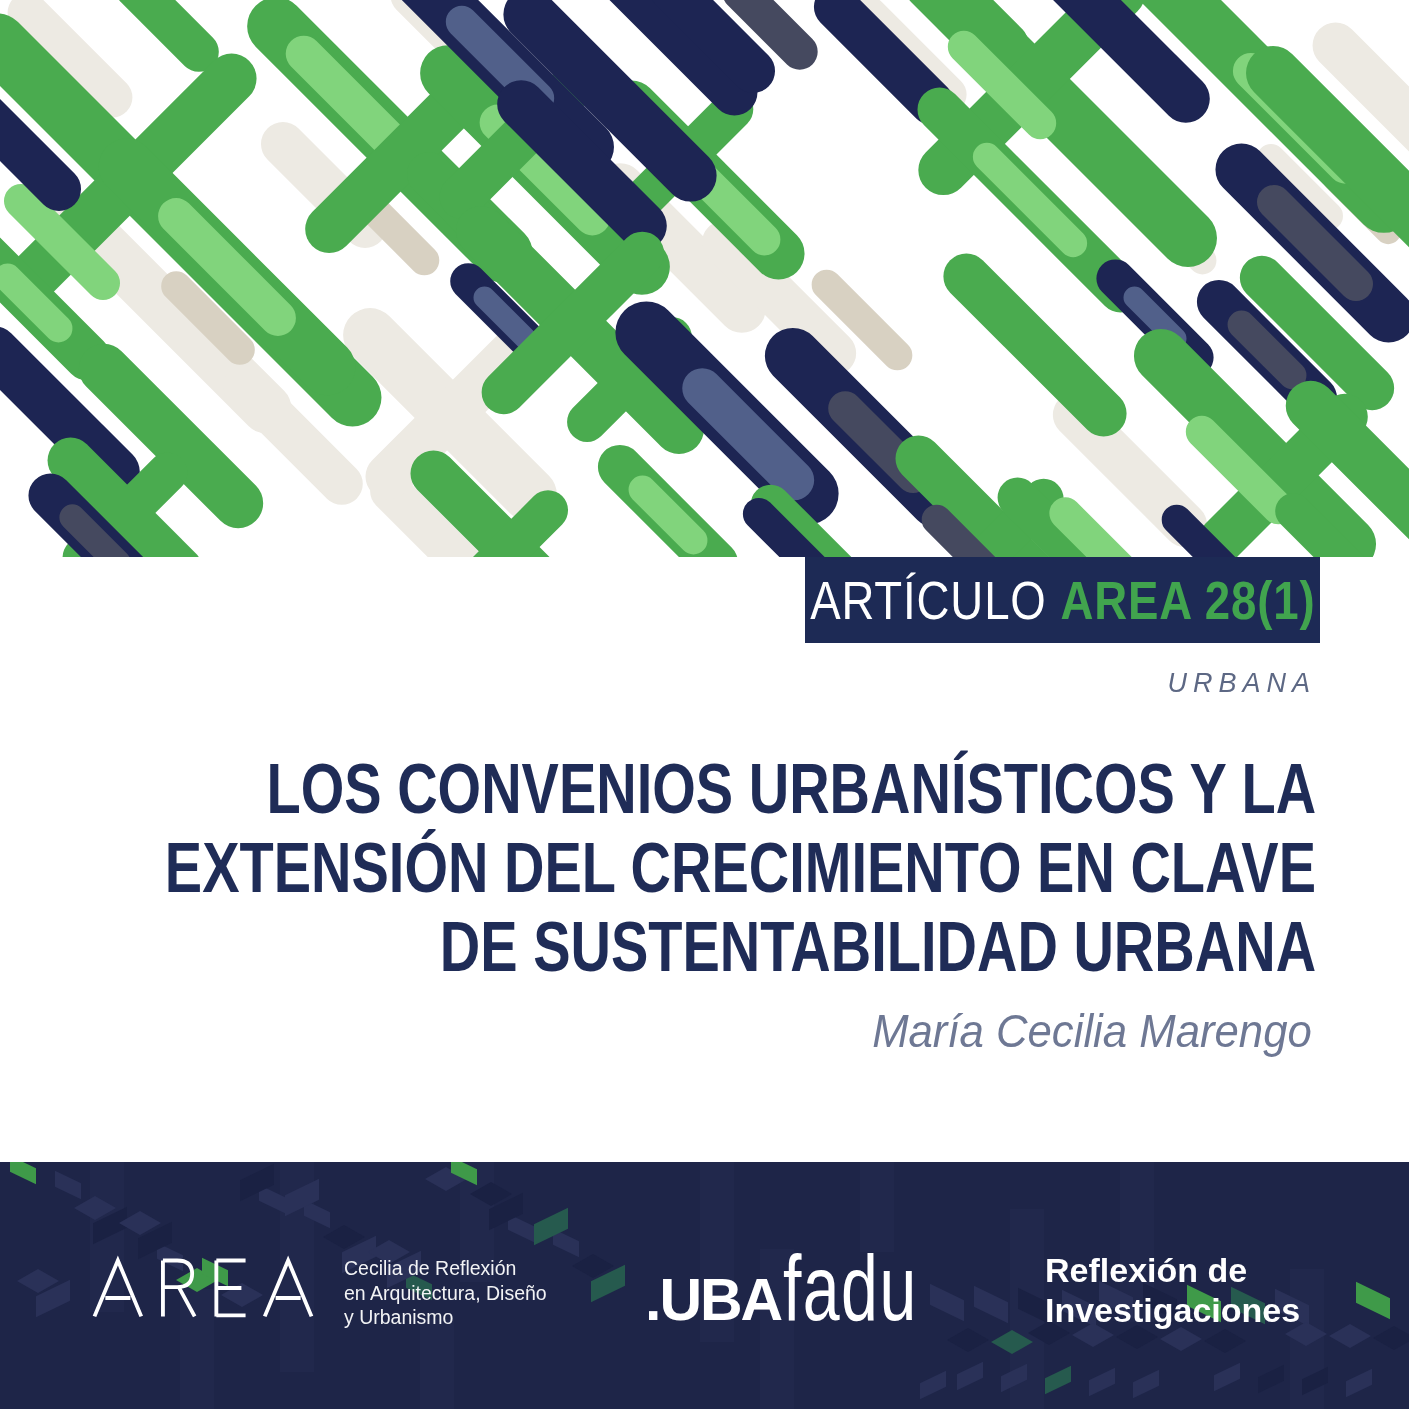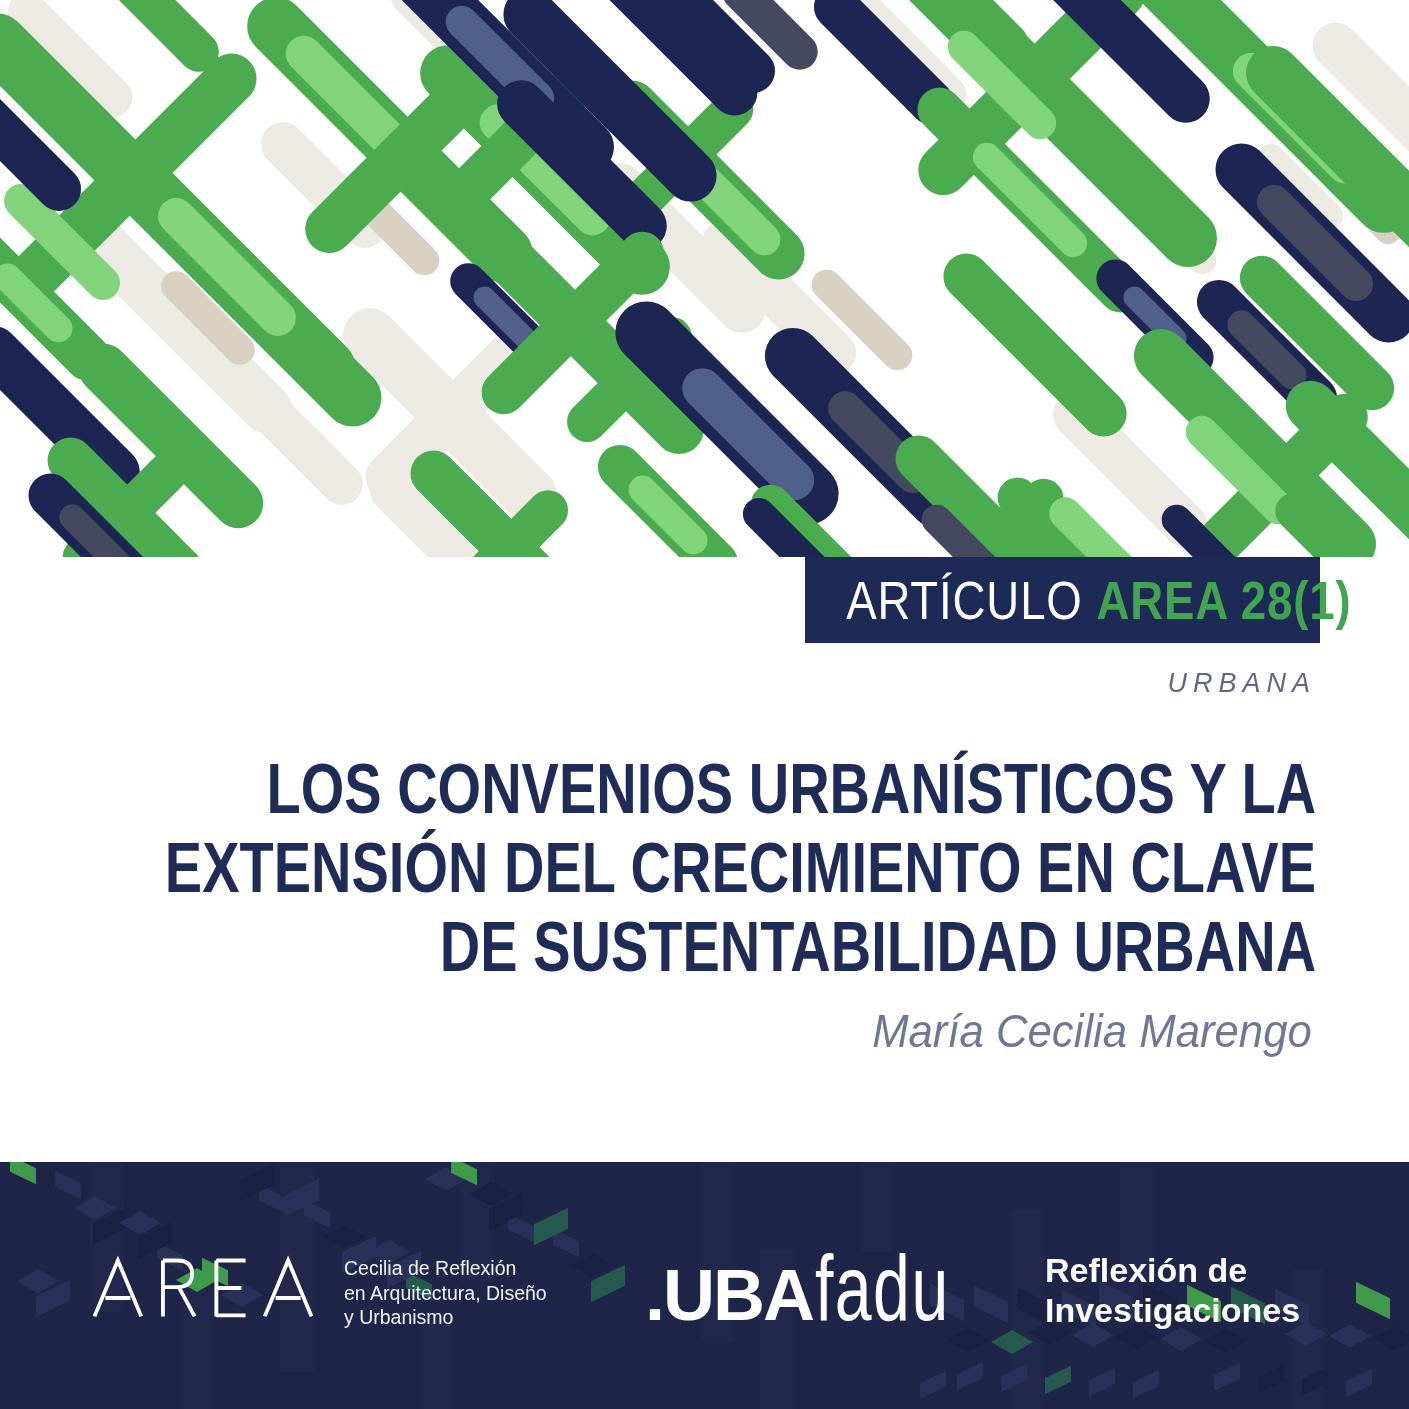--- a/index.html
+++ b/index.html
@@ -13,7 +13,7 @@
 
   
   .banner{position:absolute;left:805px;top:557px;width:515px;height:86px;
-          background:var(--banner-navy);display:flex;align-items:center;}
+          background:var(--banner-navy);display:flex;align-items:center;justify-content:center;}
   .banner-text{white-space:nowrap;transform:scaleX(.86);font-size:53px;line-height:1;color:#fff;}
   .banner-article{font-weight:400;letter-spacing:1px;}
   .banner-issue{font-weight:700;color:var(--banner-green);margin-left:16px;letter-spacing:1px;}

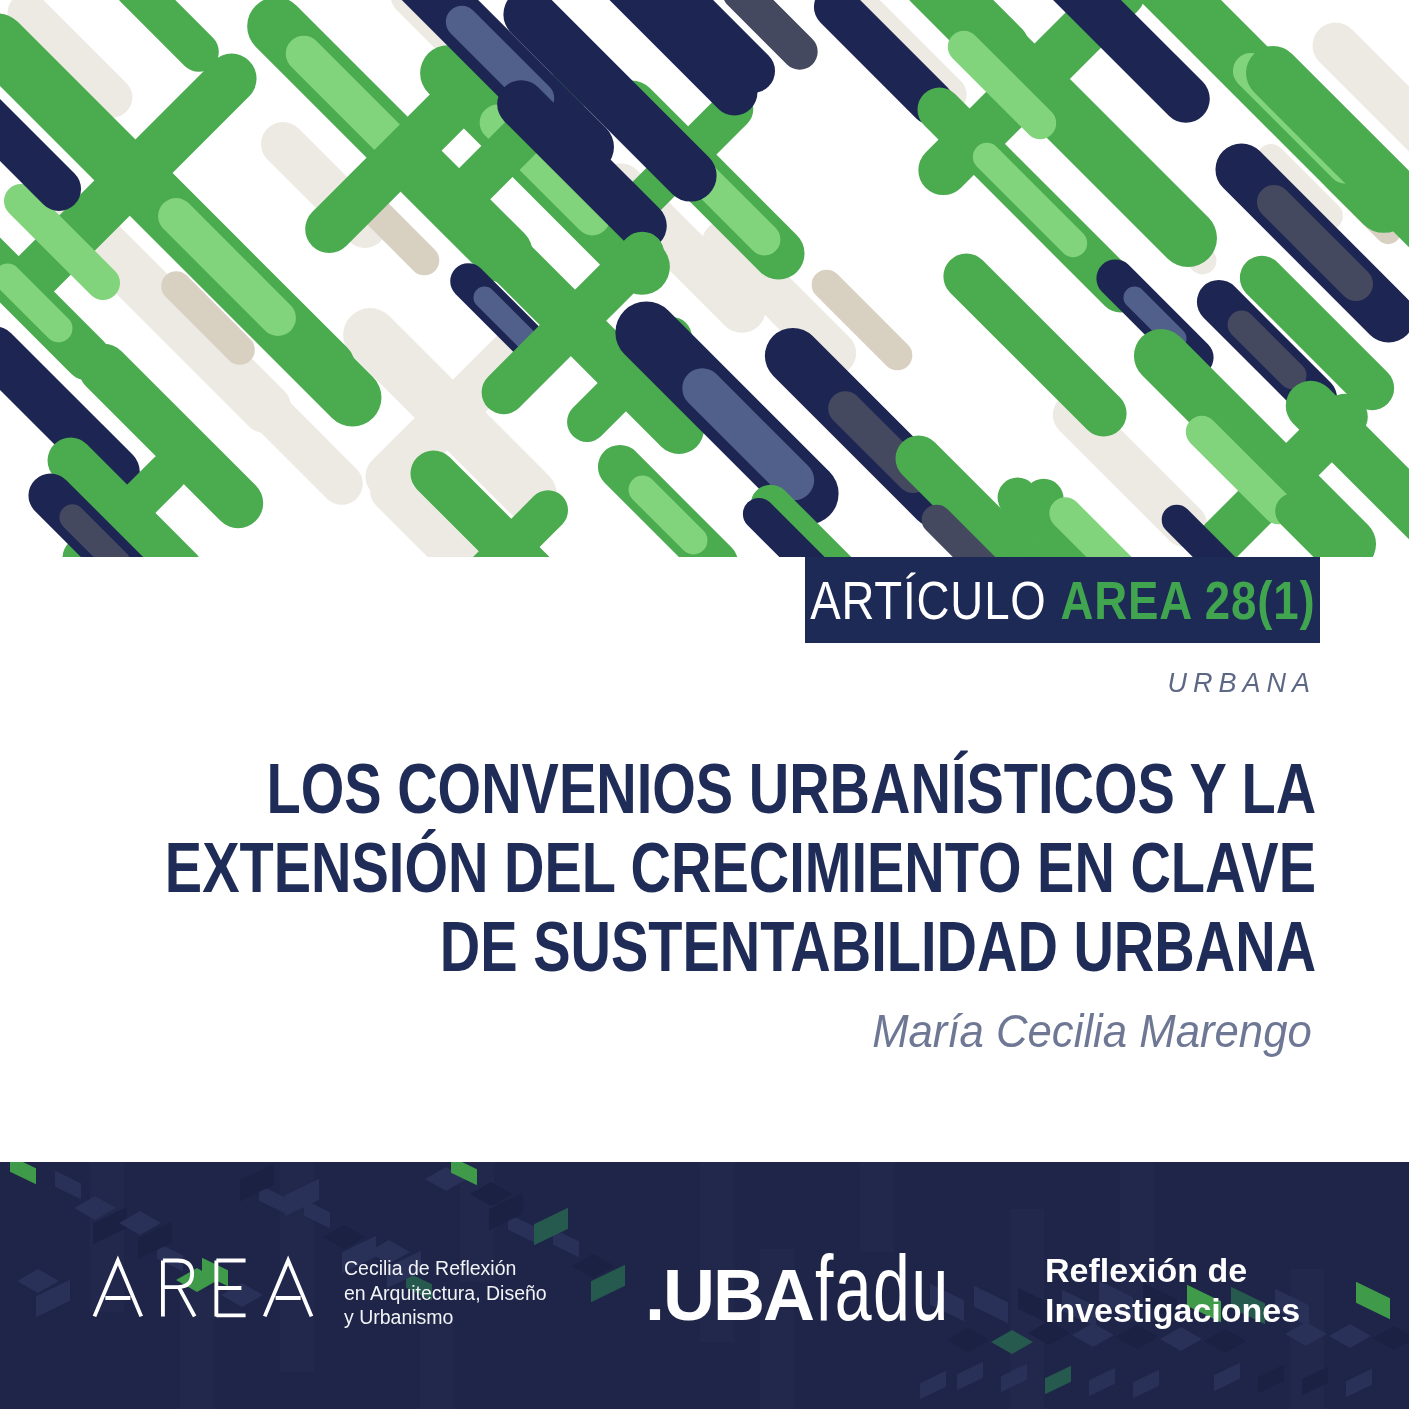--- a/index.html
+++ b/index.html
@@ -36,7 +36,7 @@
   .area-svg{position:absolute;left:92px;top:92px;z-index:2;}
   .tagline{position:absolute;left:344px;top:94px;z-index:2;font-size:19.5px;line-height:24.5px;color:#f2f3f5;}
   .ubafadu{position:absolute;left:645px;top:80px;z-index:2;display:flex;align-items:baseline;color:#fff;}
-  .uba{font-size:72px;font-weight:700;letter-spacing:-2px;line-height:1;}
+  .uba{font-size:59px;font-weight:700;letter-spacing:-2px;line-height:1;}
   .fadu{font-size:92px;font-weight:400;letter-spacing:2px;line-height:1;margin-left:2px;
         transform:scaleX(.72);transform-origin:0 100%;}
   .secretaria{position:absolute;left:1045px;top:88px;z-index:2;font-size:34px;font-weight:700;

